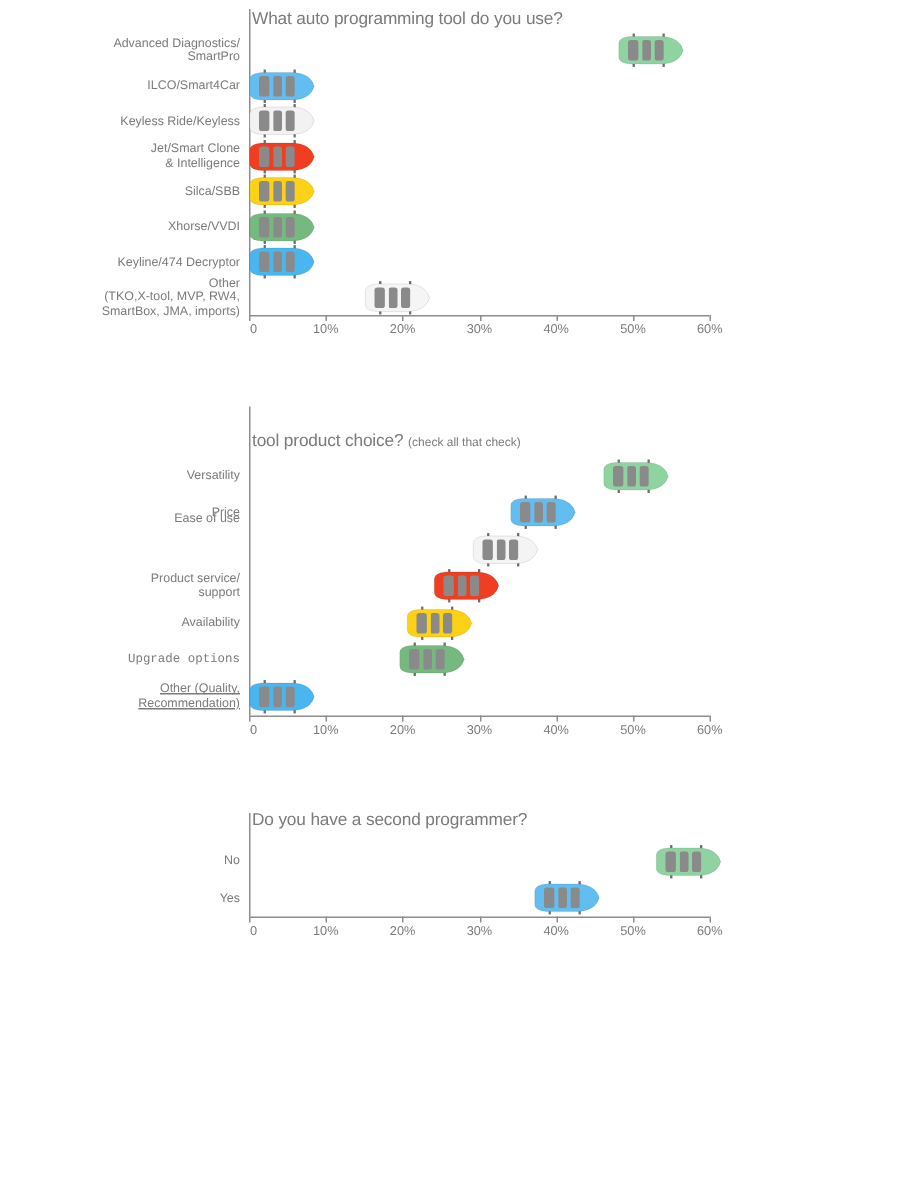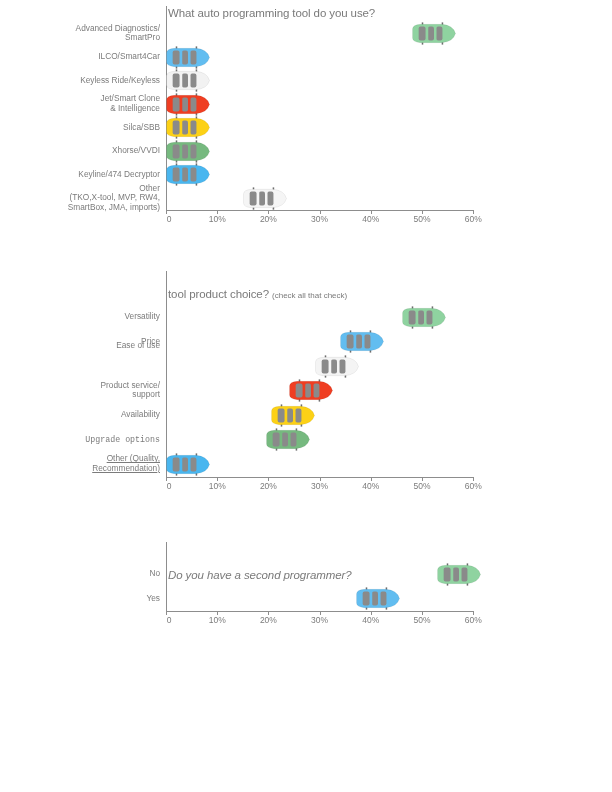--- a/index.html
+++ b/index.html
@@ -385,7 +385,7 @@
       </div>
     </div>
     <div class="chart">
-      <div class="title" style="left:168px;top:568px;font-style:italic;"><span>Do you have a second programmer?</span></div>
+      <div class="title" style="left:168px;top:540px;"><span>Do you have a second programmer?</span></div>
       <div class="axisline vaxis" style="left:166px;top:542px;height:69px;"></div>
       <div class="axisline haxis" style="left:166px;top:611px;width:307.2px;"></div>
       <div class="tick" style="left:166px;top:611px;"></div>

